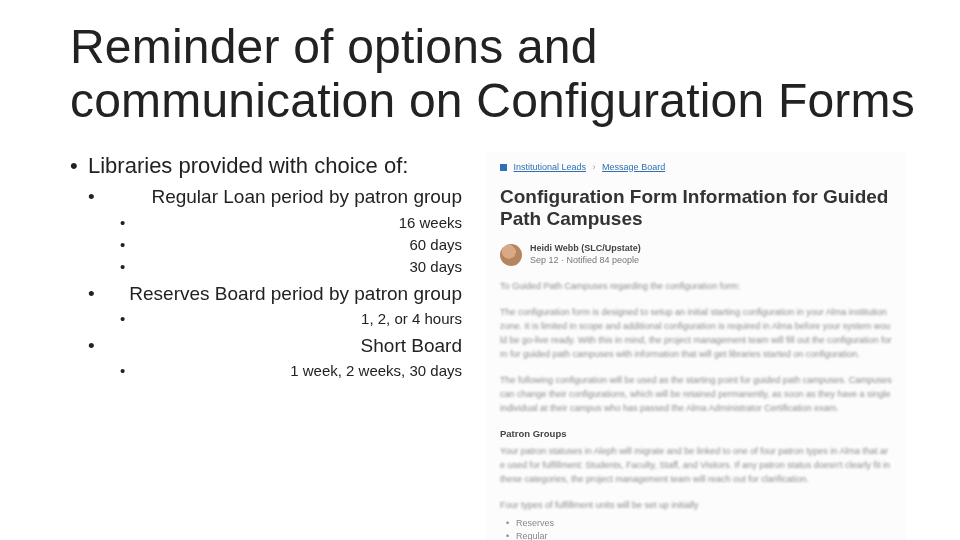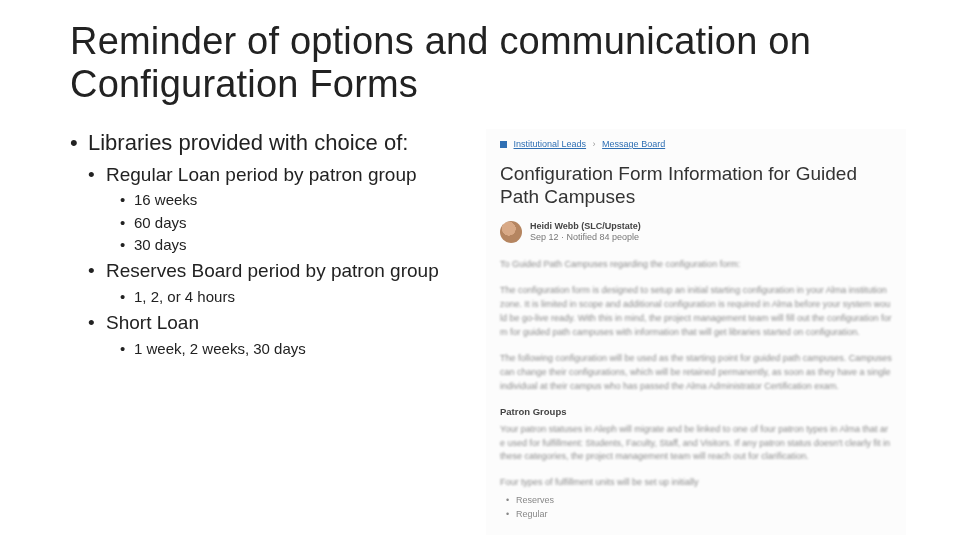--- a/index.html
+++ b/index.html
@@ -5,7 +5,7 @@
   * { box-sizing: border-box; margin: 0; padding: 0; }
   html, body { width: 960px; height: 540px; background: #fff; font-family: "Segoe UI", "Helvetica Neue", Arial, sans-serif; color: #222; }
   .slide { width: 960px; height: 540px; position: relative; padding: 20px 40px 20px 70px; }
-  .title { font-size: 38px; font-weight: 400; line-height: 1.12; margin-bottom: 24px; letter-spacing: 0.2px; }
+  .title { font-size: 48px; font-weight: 400; line-height: 1.12; margin-bottom: 24px; letter-spacing: 0.2px; }
   .body { display: flex; gap: 24px; }
   .left { width: 392px; }
   .right { width: 420px; background: #fcfcfc; padding: 10px 14px 14px 14px; font-family: "Helvetica Neue", Arial, sans-serif; color: #666; }

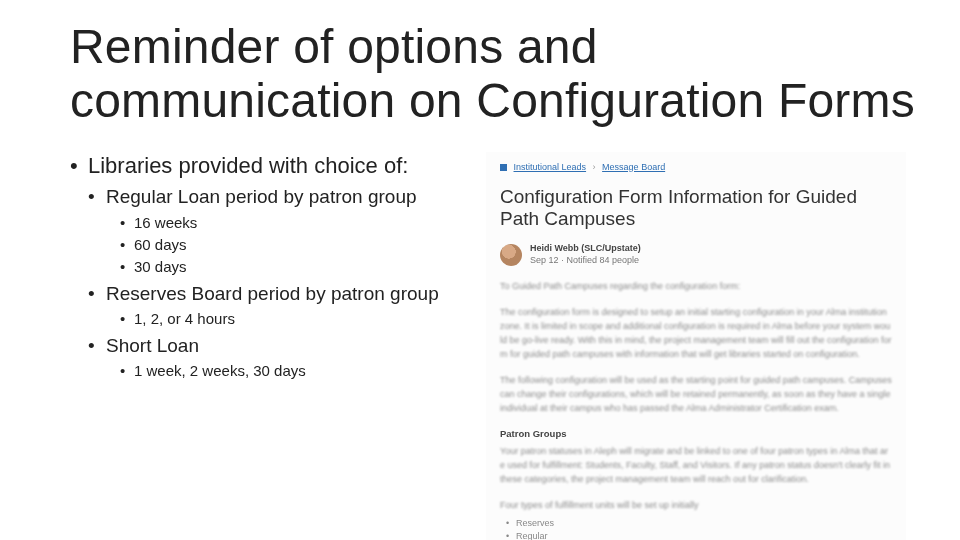--- a/index.html
+++ b/index.html
@@ -12,7 +12,7 @@
   ul { list-style: none; }
   .lvl1 > li { font-size: 22px; line-height: 1.25; margin-bottom: 6px; position: relative; padding-left: 18px; }
   .lvl1 > li::before { content: "•"; position: absolute; left: 0; top: 0; }
-  .lvl2 { margin-top: 6px; }
+  .lvl2 { margin-top: 6px; text-align: right; }
   .lvl2 > li { font-size: 19px; line-height: 1.25; margin-bottom: 4px; position: relative; padding-left: 18px; }
   .lvl2 > li::before { content: "•"; position: absolute; left: 0; top: 0; }
   .lvl3 { margin-top: 4px; margin-left: 14px; }

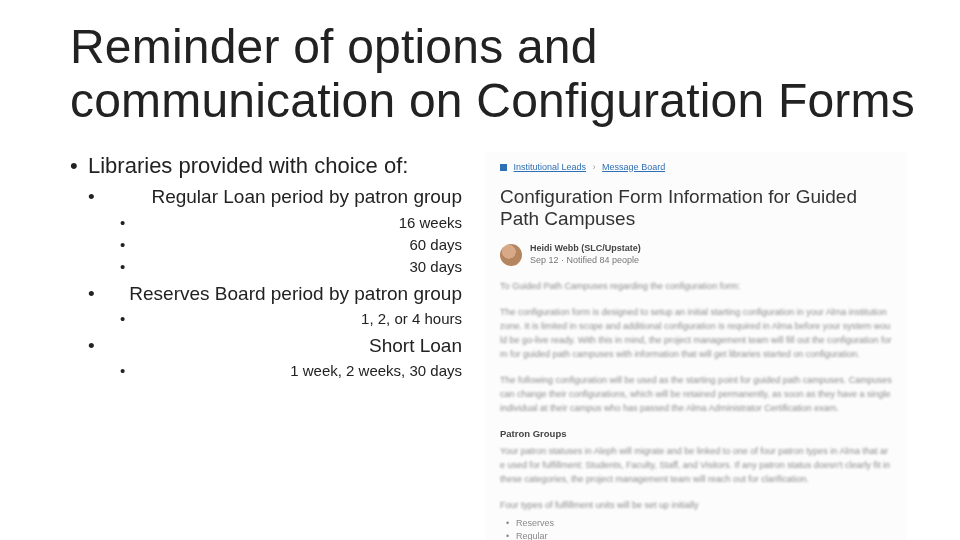--- a/index.html
+++ b/index.html
@@ -24,7 +24,7 @@
   .crumbs .sq { display:inline-block; width:7px; height:7px; background:#2f6fb3; margin-right:4px; vertical-align:middle; }
   .crumbs a { color:#2f6fb3; text-decoration: underline; }
   .crumbs .sep { color:#999; margin:0 4px; }
-  .panel-title { font-size: 19px; font-weight: 400; color:#333; line-height:1.2; margin-bottom: 12px; filter: blur(0.2px); }
+  .panel-title { font-size: 19px; font-weight: 700; color:#333; line-height:1.2; margin-bottom: 12px; filter: blur(0.2px); }
   .meta { display:flex; align-items:center; gap:8px; margin-bottom:14px; }
   .avatar { width:22px; height:22px; border-radius:50%; background: radial-gradient(circle at 40% 35%, #d8a986 0 35%, #b58560 36% 100%); }
   .meta-text { font-size:9px; color:#777; line-height:1.3; }

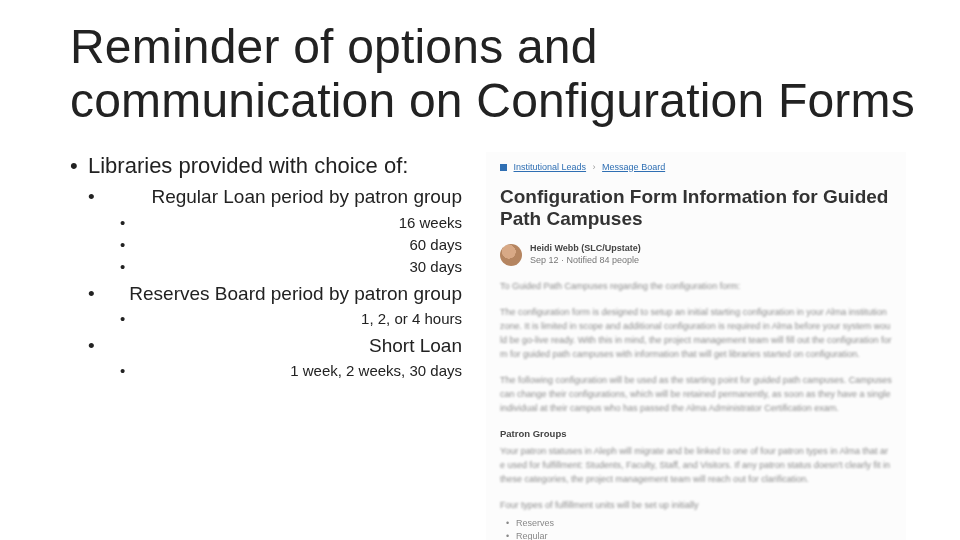--- a/index.html
+++ b/index.html
@@ -63,7 +63,7 @@
               </ul>
             </li>
             <li>
-              <span>Short Loan</span>
+              <span>Short Board</span>
               <ul class="lvl3">
                 <li>1 week, 2 weeks, 30 days</li>
               </ul>

